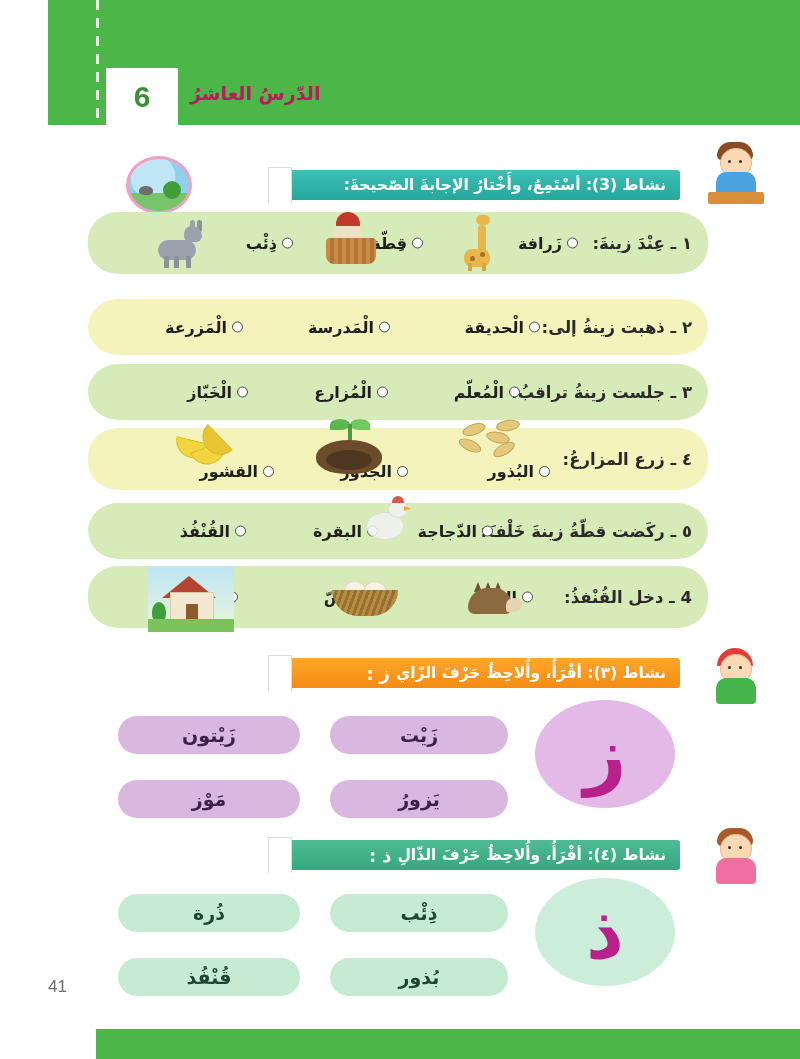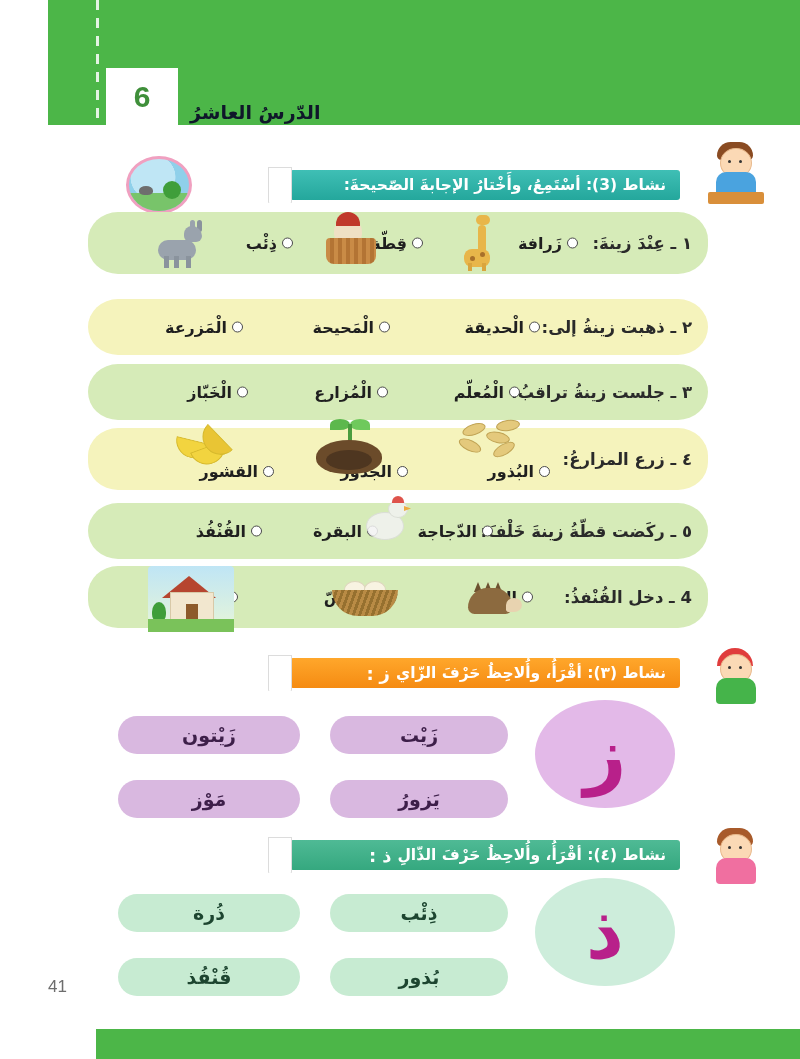--- a/index.html
+++ b/index.html
@@ -78,10 +78,9 @@
     top: 82px;
     left: 190px;
     font-size: 19px;
-    color: #0f172a;
+    color: #be185d;
     font-weight: bold;
     direction: rtl;
-    margin-top: 19px;
   }
 
   

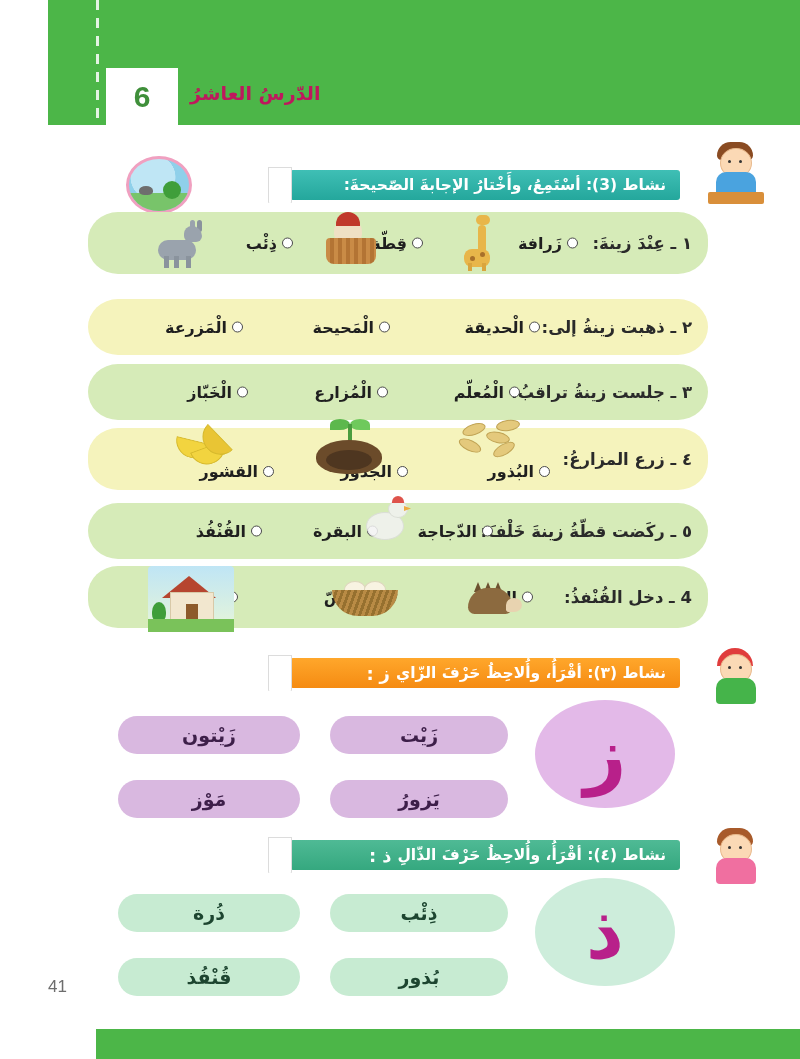--- a/index.html
+++ b/index.html
@@ -434,7 +434,7 @@
     </div>
     <div class="opt" style="right:318px;">
       <span class="bullet"></span>
-      <span>الْمَحيحة</span>
+      <span>الْمَدرسة</span>
     </div>
     <div class="opt" style="right:465px;">
       <span class="bullet"></span>

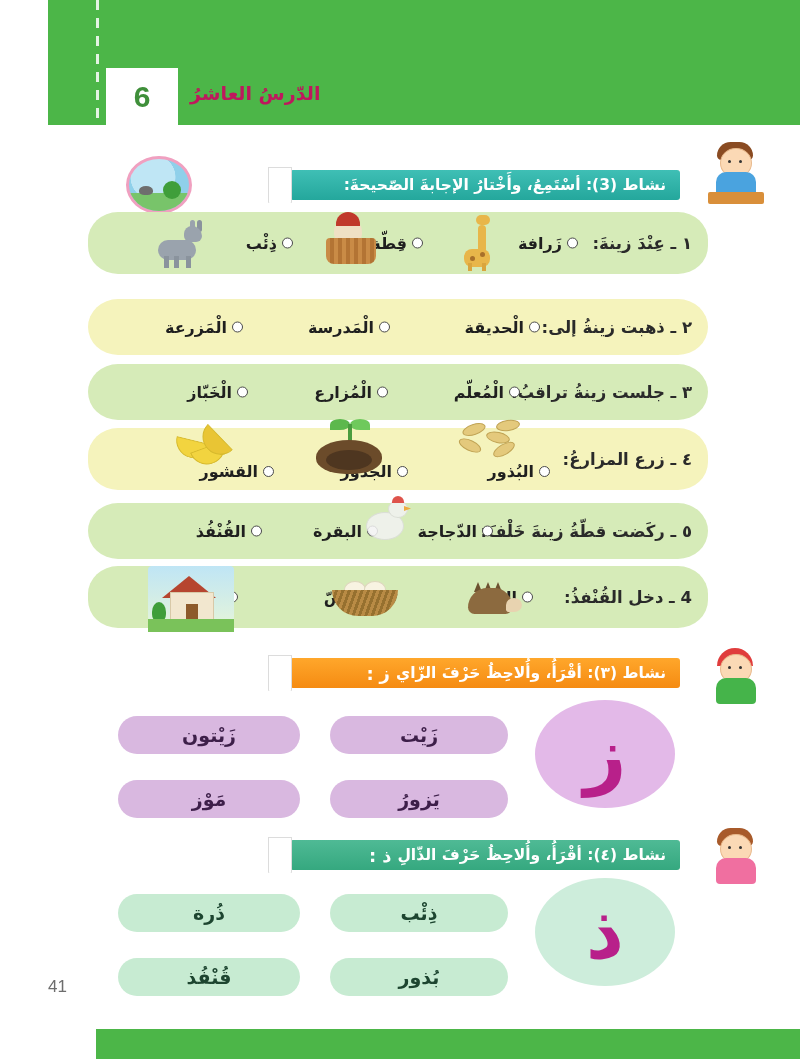--- a/index.html
+++ b/index.html
@@ -503,7 +503,7 @@
       <span class="bullet"></span>
       <span>البقرة</span>
     </div>
-    <div class="opt" style="right:446px;">
+    <div class="opt" style="right:462px;">
       <span class="bullet"></span>
       <span>القُنْفُذ</span>
     </div>

